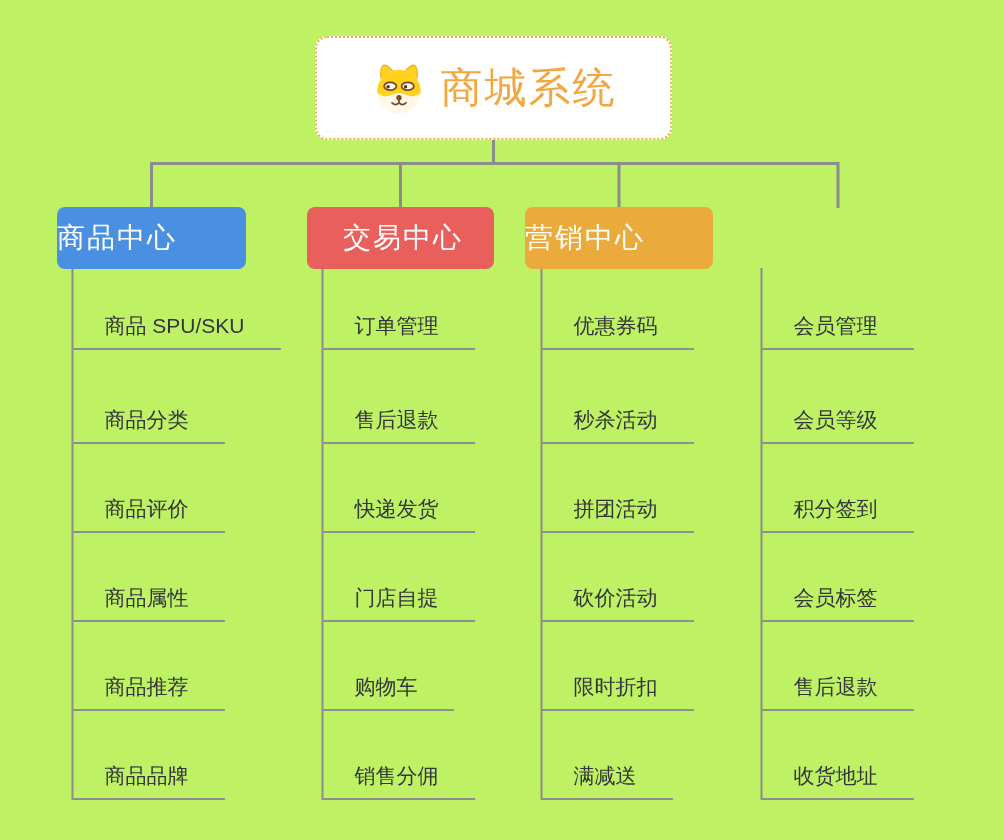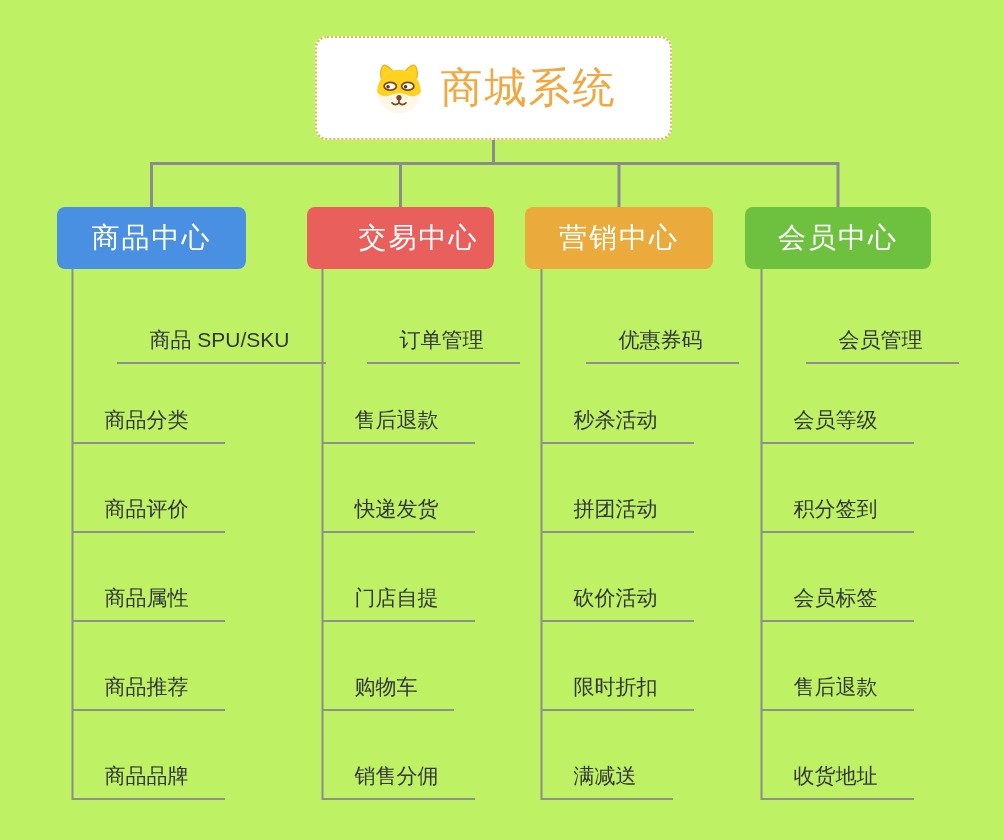--- a/index.html
+++ b/index.html
@@ -52,7 +52,6 @@
     border-radius: 8px;
     display: flex;
     align-items: center;
-    justify-content: center;
     color: #ffffff;
     font-size: 28px;
     letter-spacing: 2px;

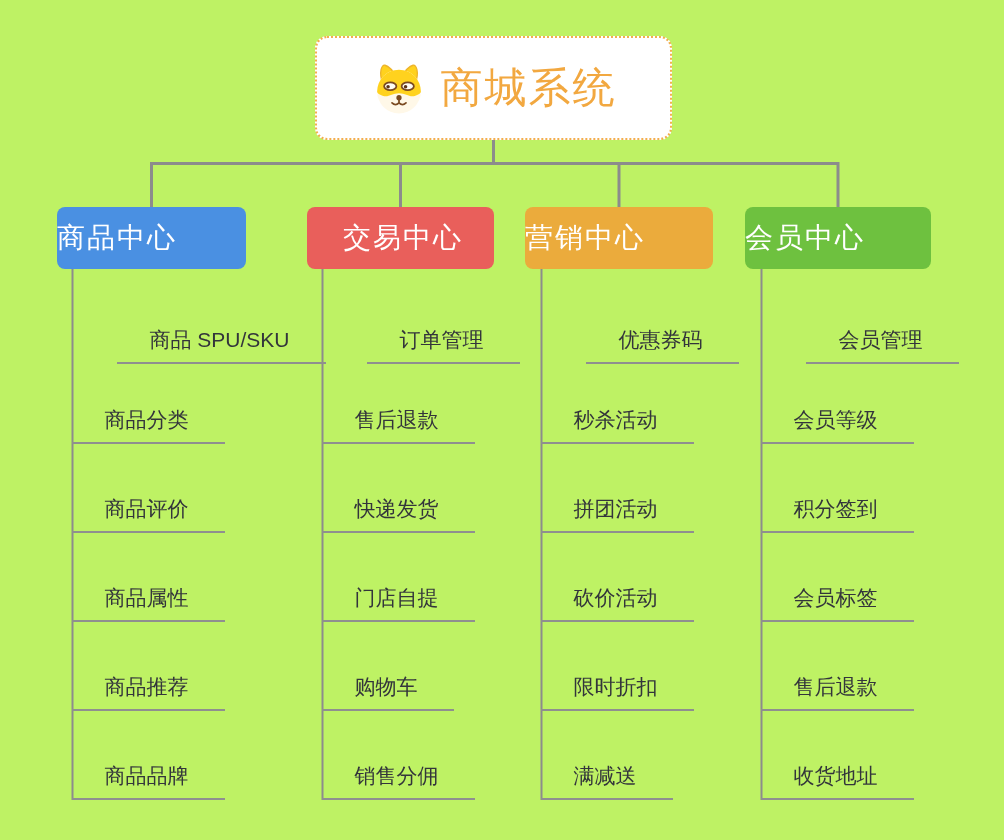--- a/index.html
+++ b/index.html
@@ -139,9 +139,6 @@
   <div class="branch b2" style="background-color: rgb(235, 171, 60);">
     <span>营销中心</span>
   </div>
-  <div class="branch b3" style="background-color: rgb(110, 193, 63);">
-    <span>会员中心</span>
-  </div>
 
   <div class="col c0">
     <div class="leaf r0">商品 SPU/SKU</div>

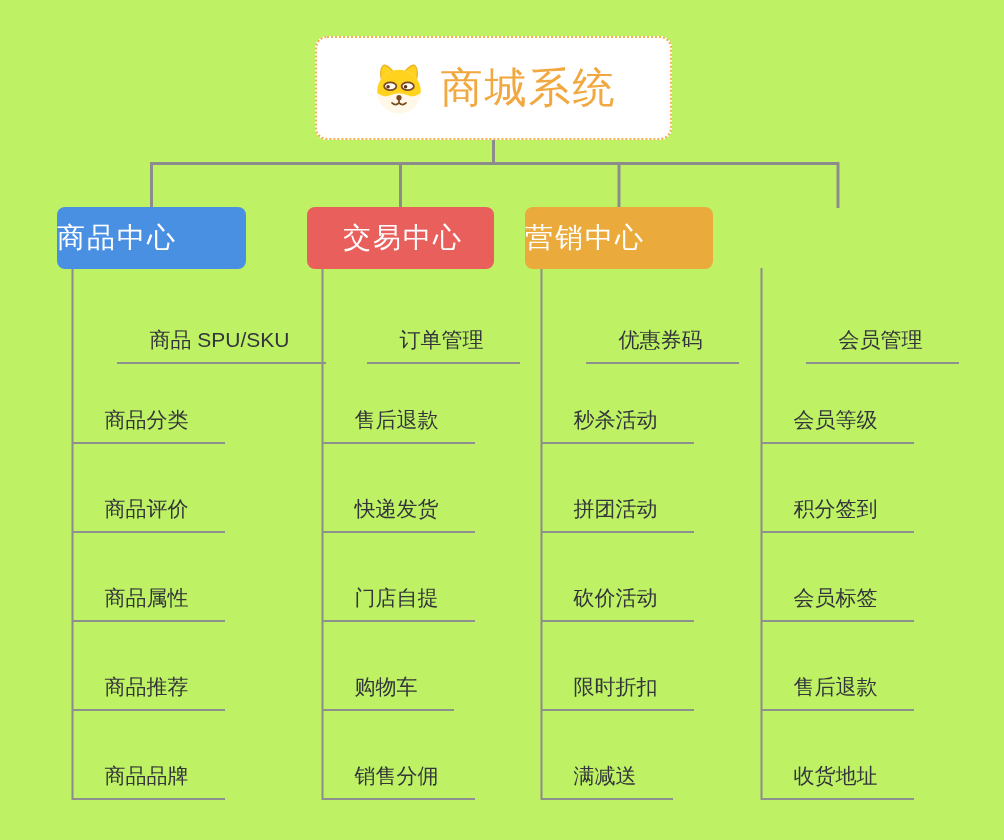--- a/index.html
+++ b/index.html
@@ -80,7 +80,7 @@
     box-sizing: content-box;
   }
   
-  .leaf.r0 { top: 326px; margin-left: 45px; }
+  .leaf.r0 { top: 312px; }
   .leaf.r1 { top: 406px; }
   .leaf.r2 { top: 495px; }
   .leaf.r3 { top: 584px; }

